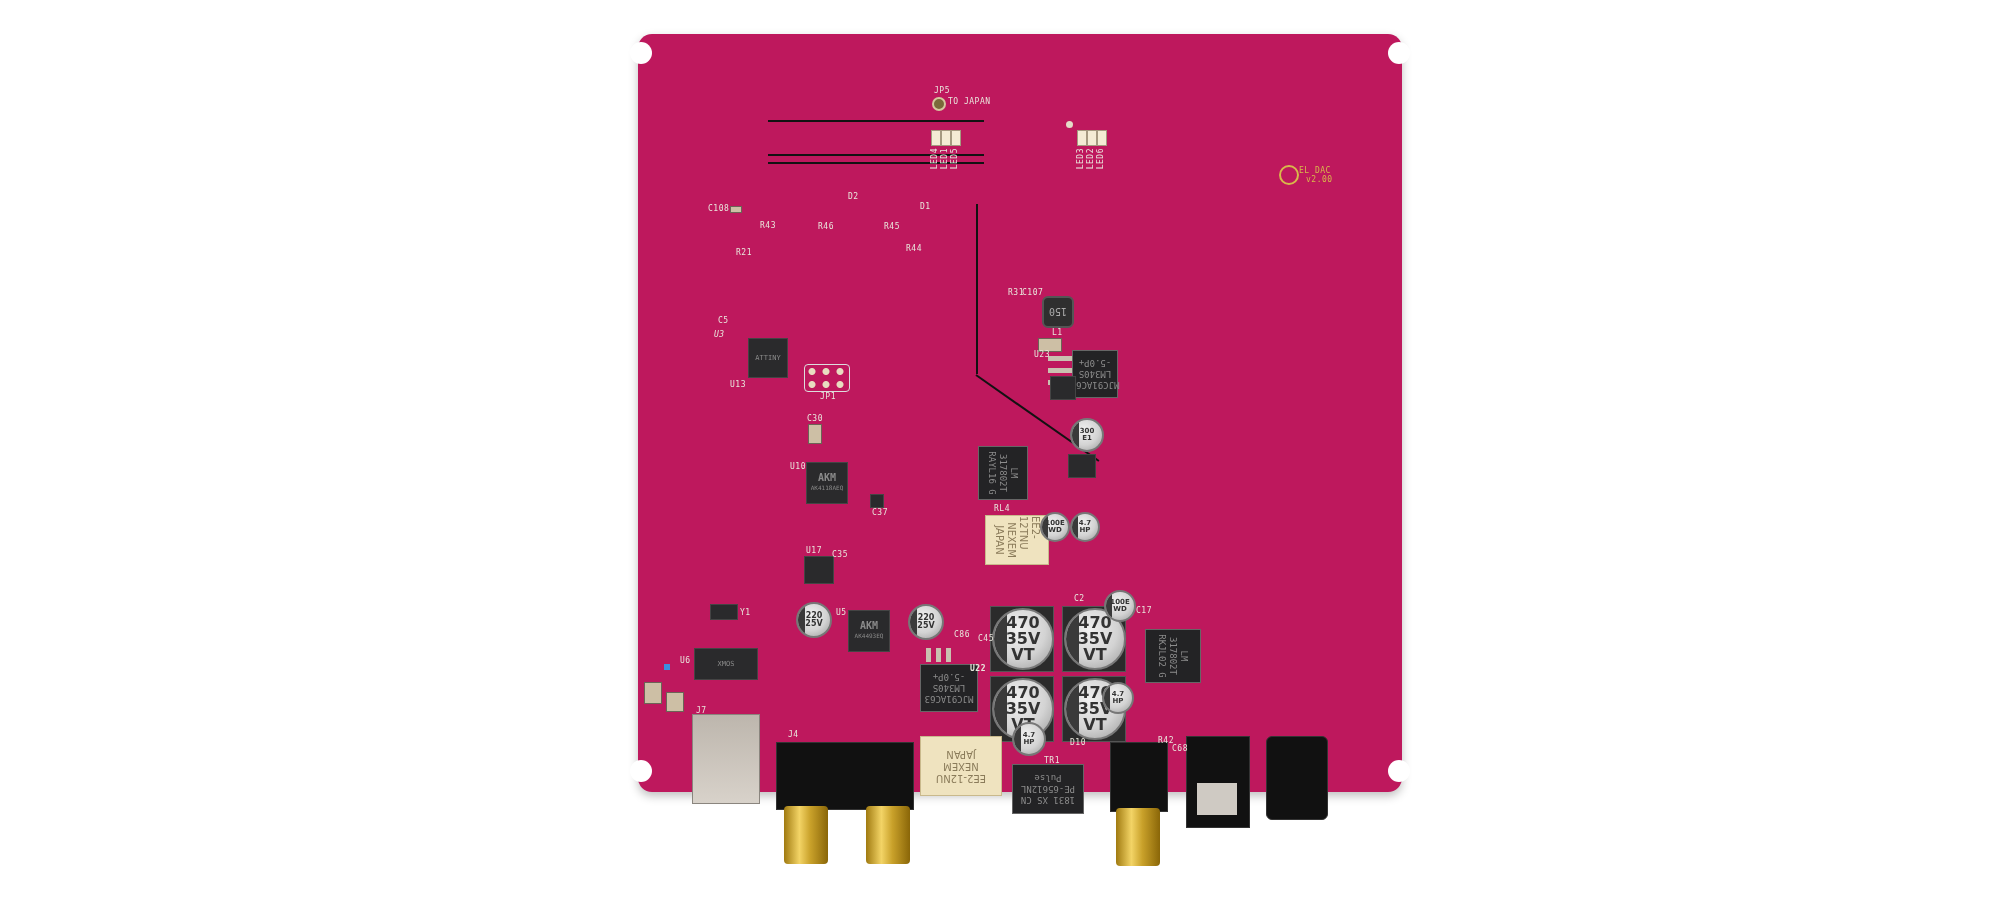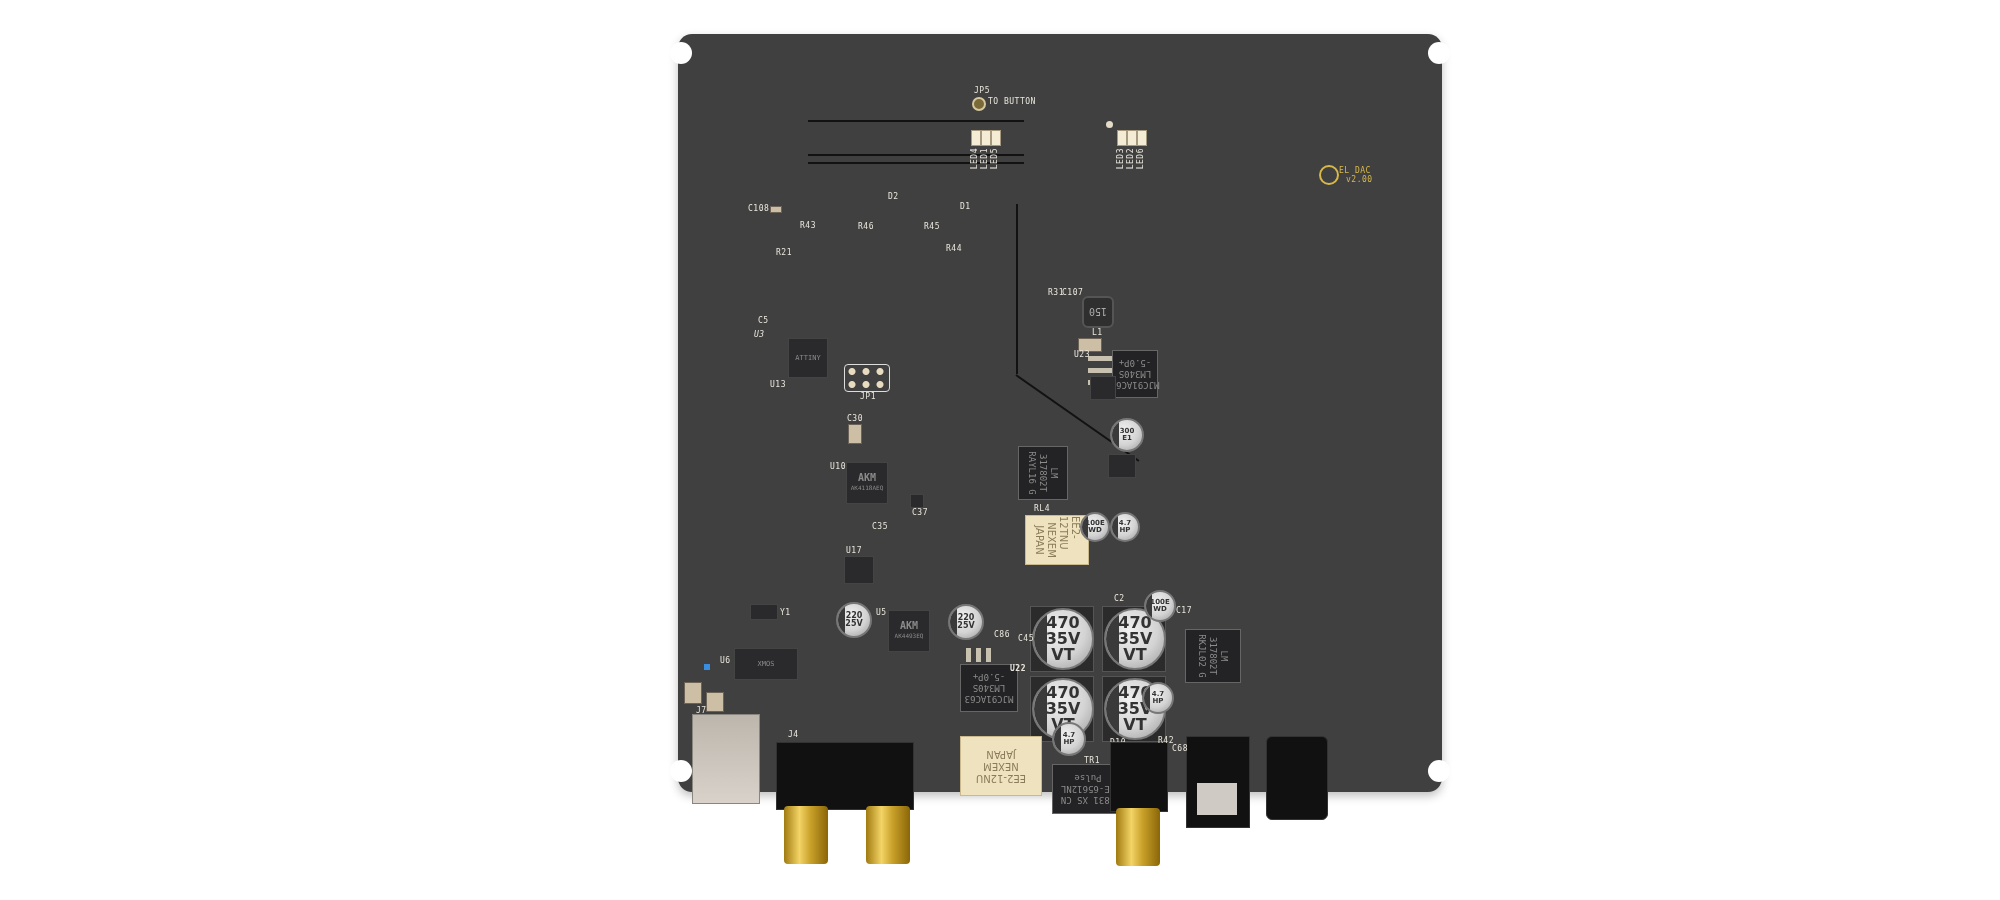--- a/index.html
+++ b/index.html
@@ -4,7 +4,7 @@
 <style>
   html,body{margin:0;padding:0;}
   body{width:2000px;height:900px;background:#ffffff;position:relative;overflow:hidden;font-family:"DejaVu Sans Mono",monospace;}
-  .board{position:absolute;left:638px;top:34px;width:764px;height:758px;background:#404040;border-radius:14px;box-shadow:0 4px 10px rgba(0,0,0,.25);margin-left:40px;}
+  .board{position:absolute;left:638px;top:34px;width:764px;height:758px;background:#be185d;border-radius:14px;box-shadow:0 4px 10px rgba(0,0,0,.25);}
   .notch{position:absolute;width:22px;height:22px;border-radius:50%;background:#ffffff;}
   .silk{position:absolute;color:#e9e6dc;font-size:8px;letter-spacing:.5px;white-space:nowrap;}
   .vert{writing-mode:vertical-rl;transform:rotate(180deg);}

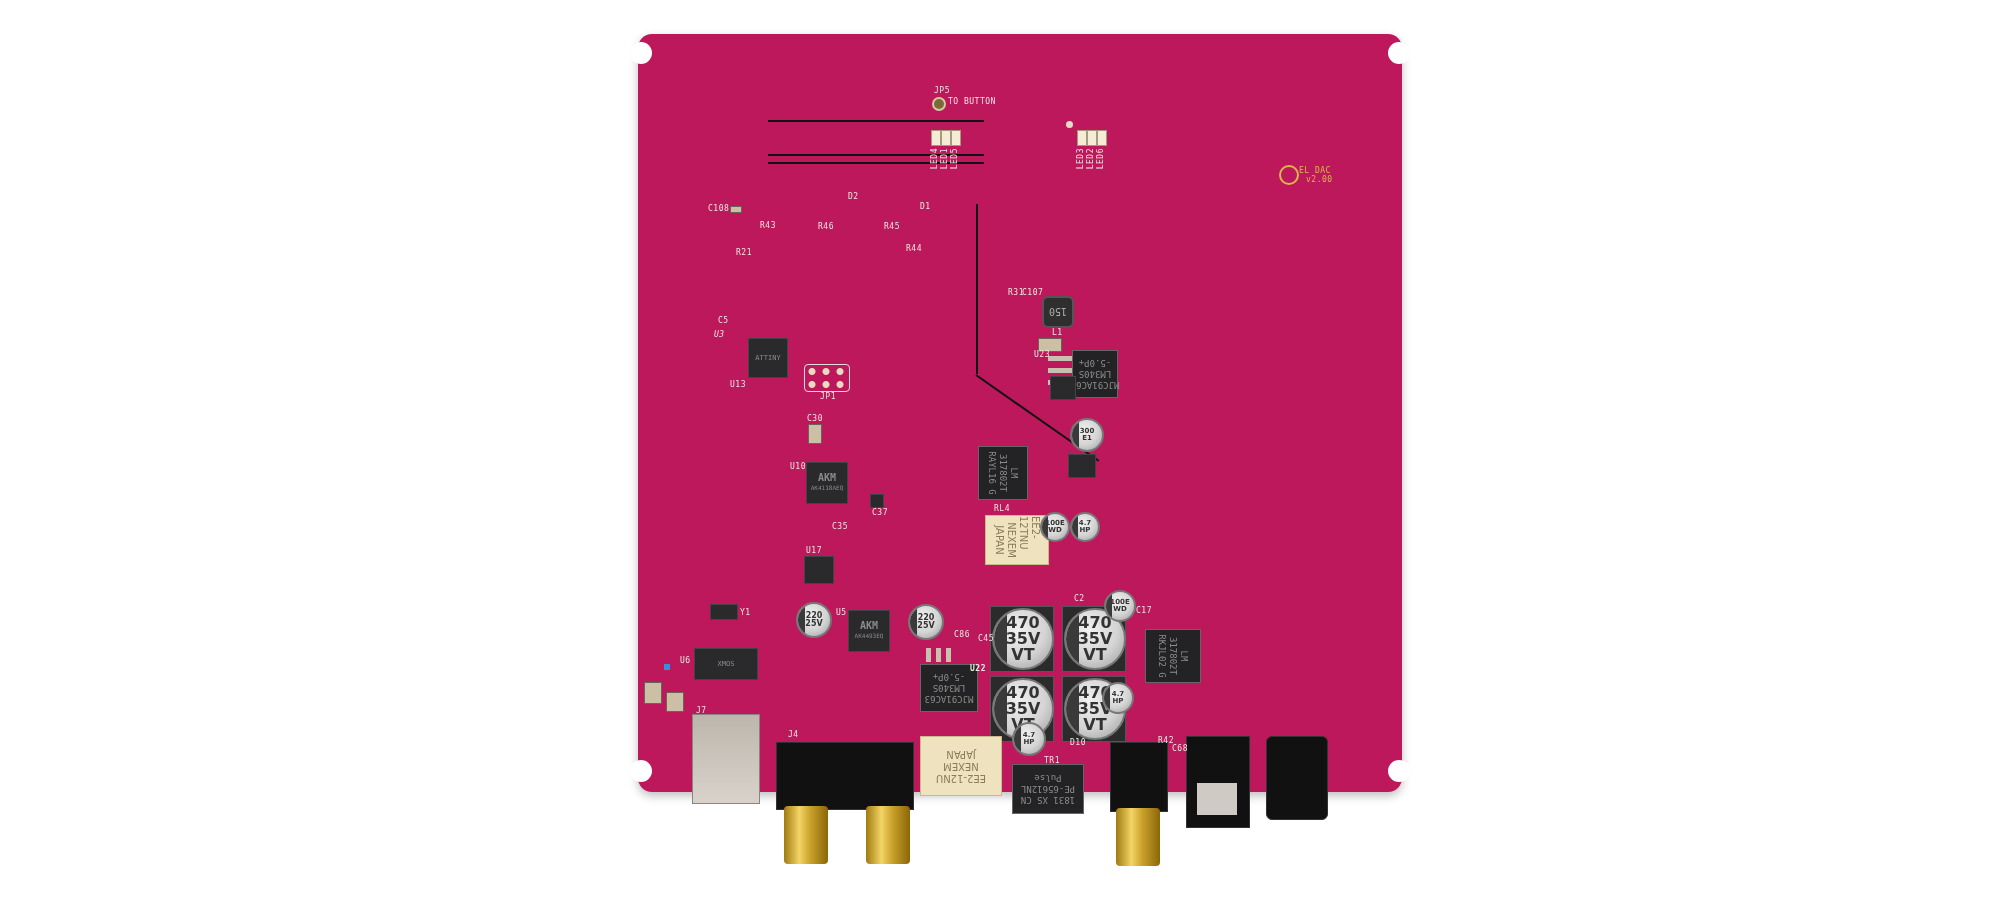--- a/index.html
+++ b/index.html
@@ -45,7 +45,7 @@
 
   <div class="silk" style="left:296px;top:52px;">JP5</div>
   <div style="position:absolute;left:294px;top:63px;width:10px;height:10px;border-radius:50%;border:2px solid #d6c79e;background:#7a6a3a;"></div>
-  <div class="silk" style="left:310px;top:63px;">TO BUTTON</div>
+  <div class="silk" style="left:310px;top:63px;">TO JAPAN</div>
   <div class="led" style="left:293px;top:96px;"></div>
   <div class="led" style="left:303px;top:96px;"></div>
   <div class="led" style="left:313px;top:96px;"></div>

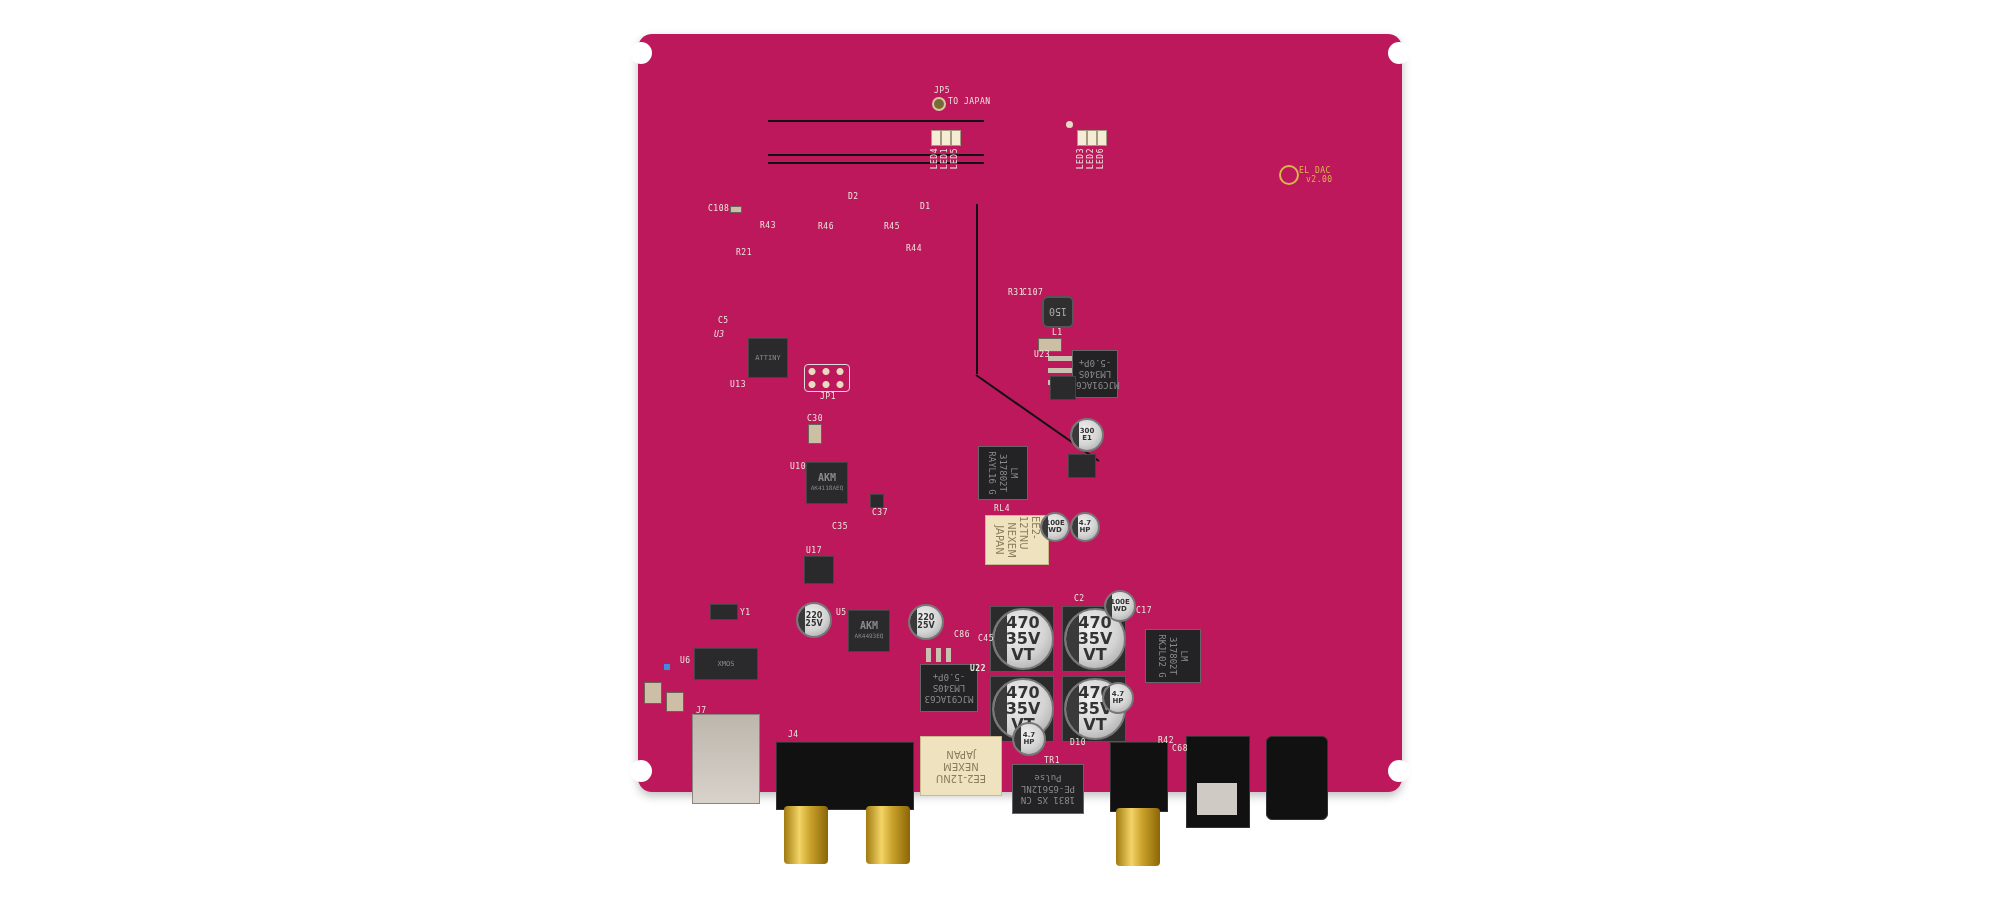--- a/index.html
+++ b/index.html
@@ -103,7 +103,7 @@
       <div class="pins-h"></div>
     </div>
   <div class="silk" style="left:168px;top:512px;">U17</div>
-  <div class="silk" style="left:194px;top:488px;">C35</div>
+  <div class="silk" style="left:194px;top:516px;">C35</div>
 
   <div class="cap" style="left:158px;top:568px;width:32px;height:32px;font-size:8px;">
       <span>220</span>

